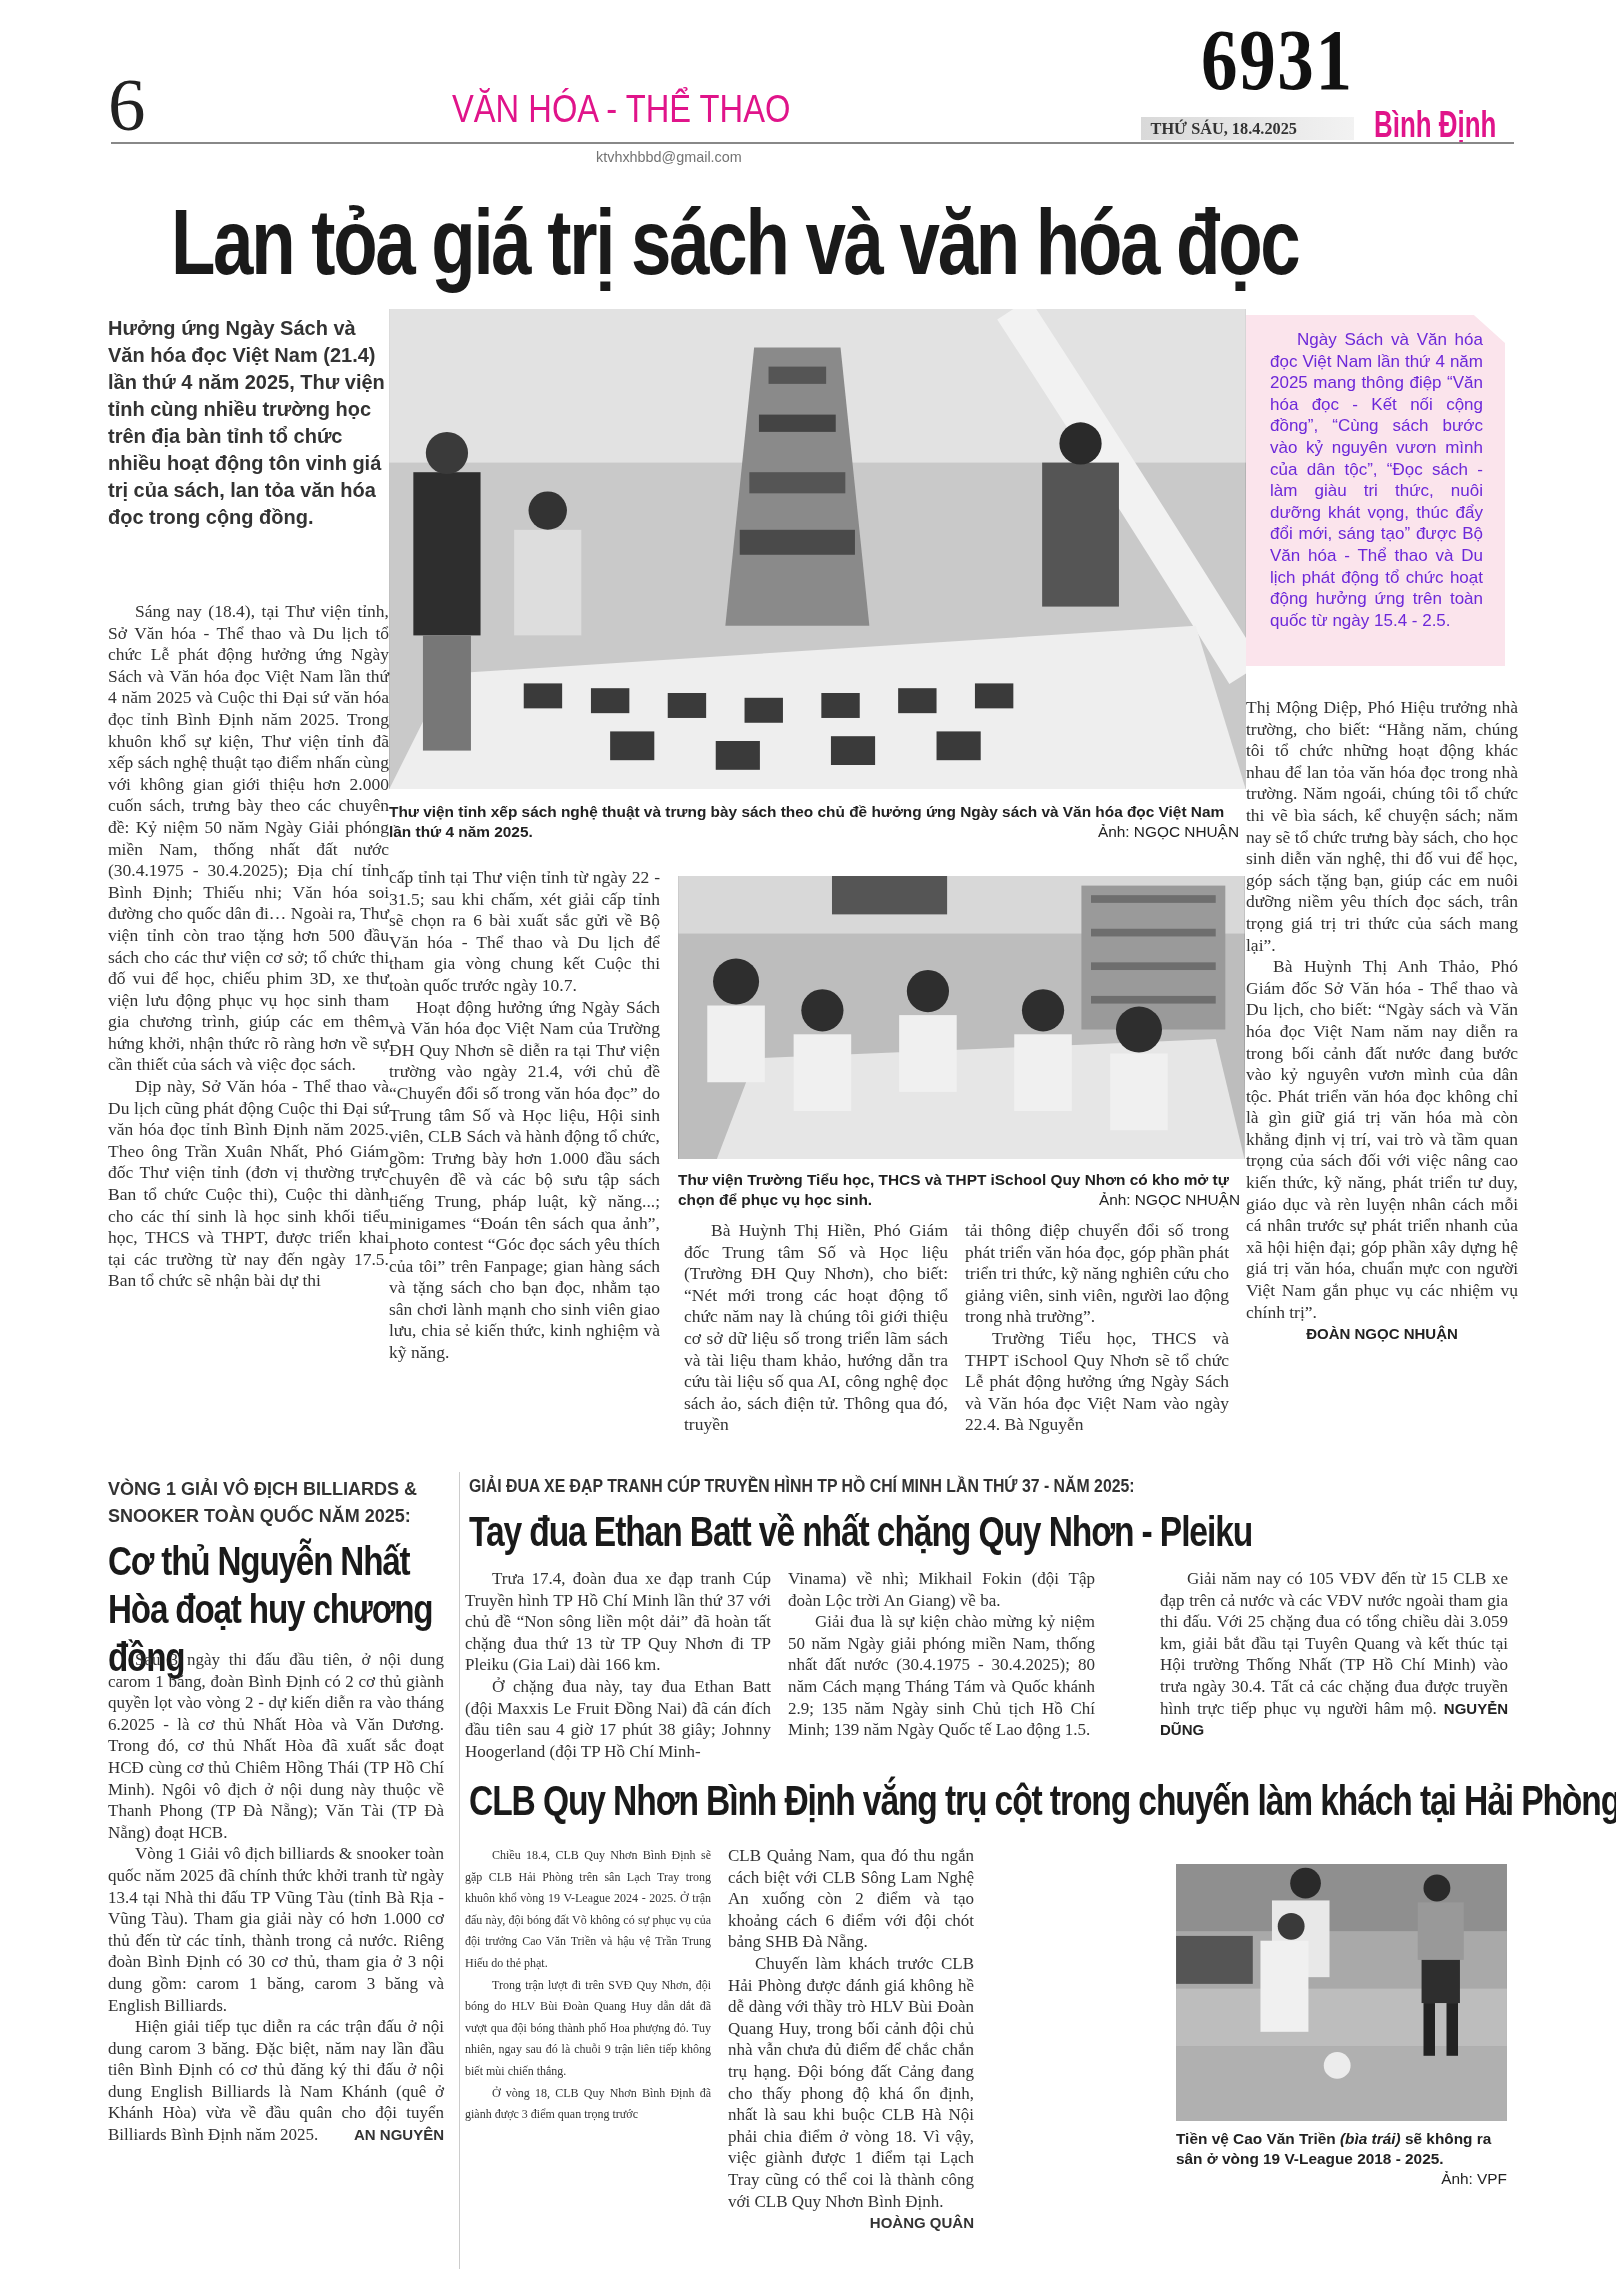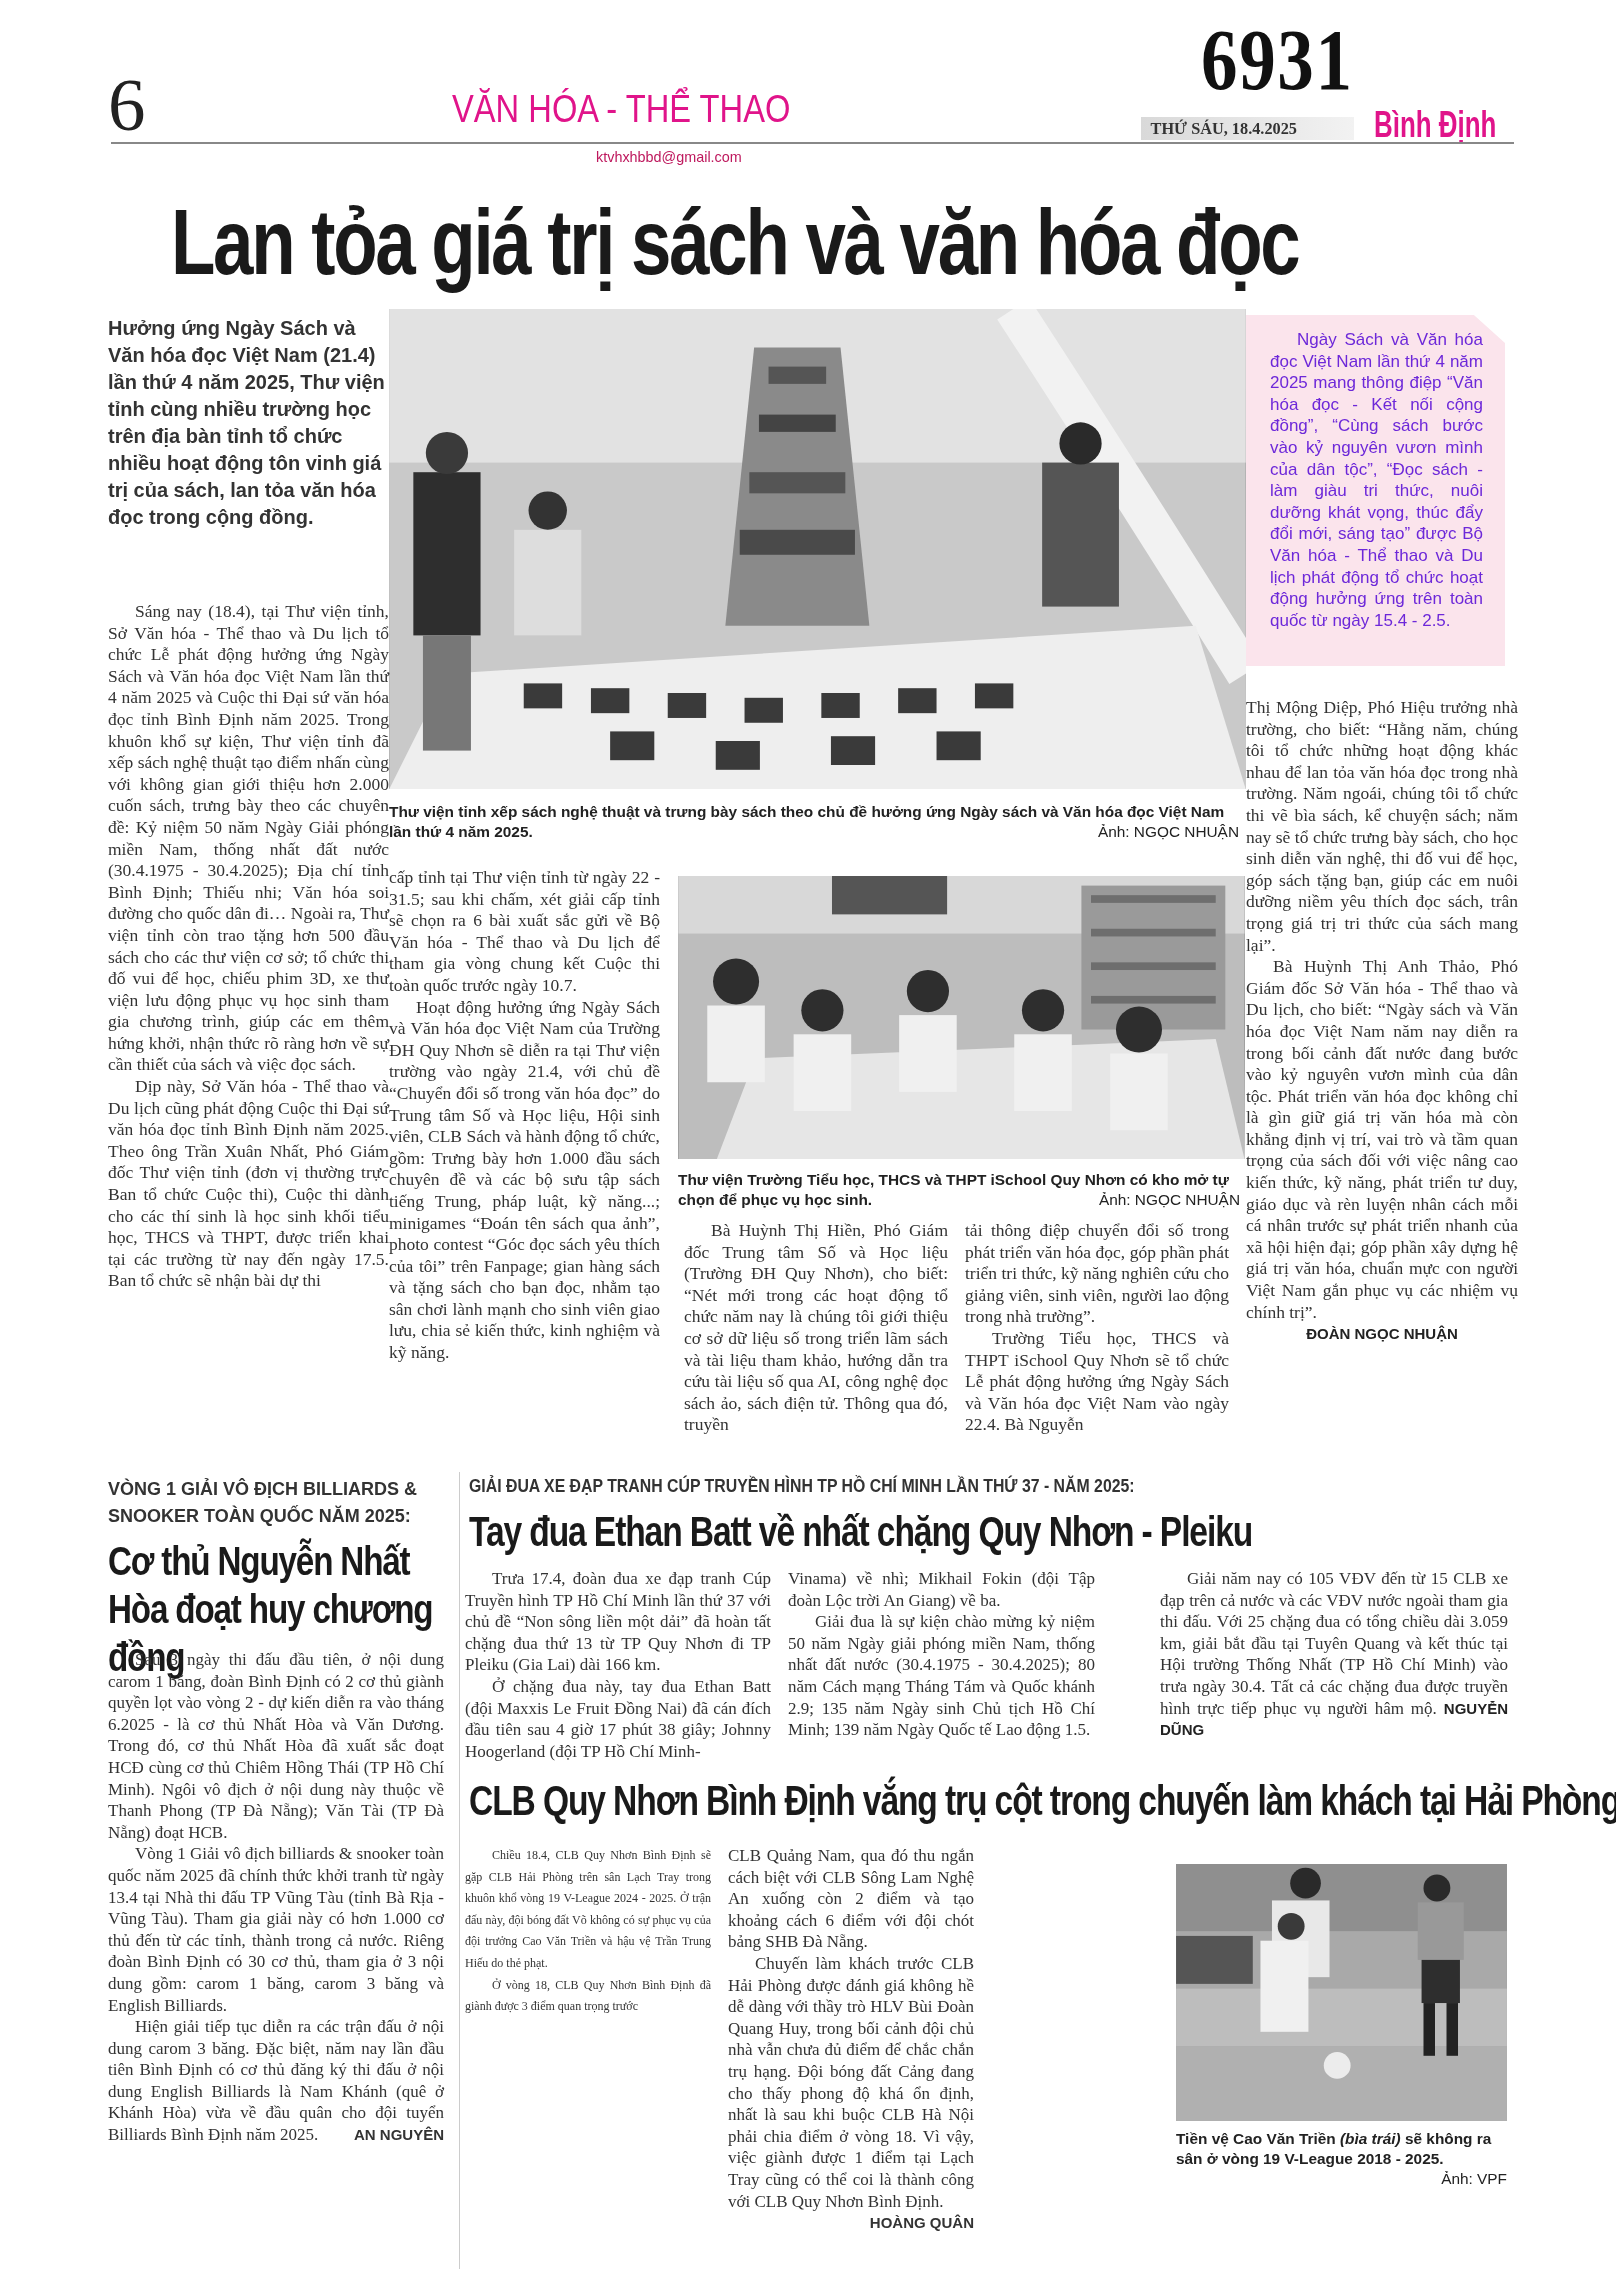--- a/index.html
+++ b/index.html
@@ -13,7 +13,7 @@
   #date-box { left: 1141px; top: 117px; width: 213px; height: 23px; background: linear-gradient(to right, #d9d9d9, #f2f2f2); font-family: Liberation Serif, serif; font-weight: bold; font-size: 16.3px; padding: 1.9px 9.6px; color: #333; white-space: nowrap; }
   #brand { left: 1374px; top: 104px; font-size: 37px; font-weight: bold; color: #e0148a; font-family: "Liberation Sans", sans-serif; transform: scaleX(0.7); transform-origin: left top; white-space: nowrap; }
   #header-rule { left: 111px; top: 142px; width: 1403px; height: 1.9px; background: #888; }
-  #email { left: 596px; top: 149px; font-size: 14.4px; font-family: "Liberation Sans", sans-serif; color: #be185d; }
+  #email { left: 596px; top: 149px; font-size: 14.4px; font-family: "Liberation Sans", sans-serif; color: #737373; }
 
   #main-headline { left: 171px; top: 192px; font-size: 92px; font-weight: bold; font-family: "Liberation Sans", sans-serif; color: #1a1a1a; letter-spacing: -2.9px; white-space: nowrap; transform: scaleX(0.79); transform-origin: left top; line-height: 1.1; }
 

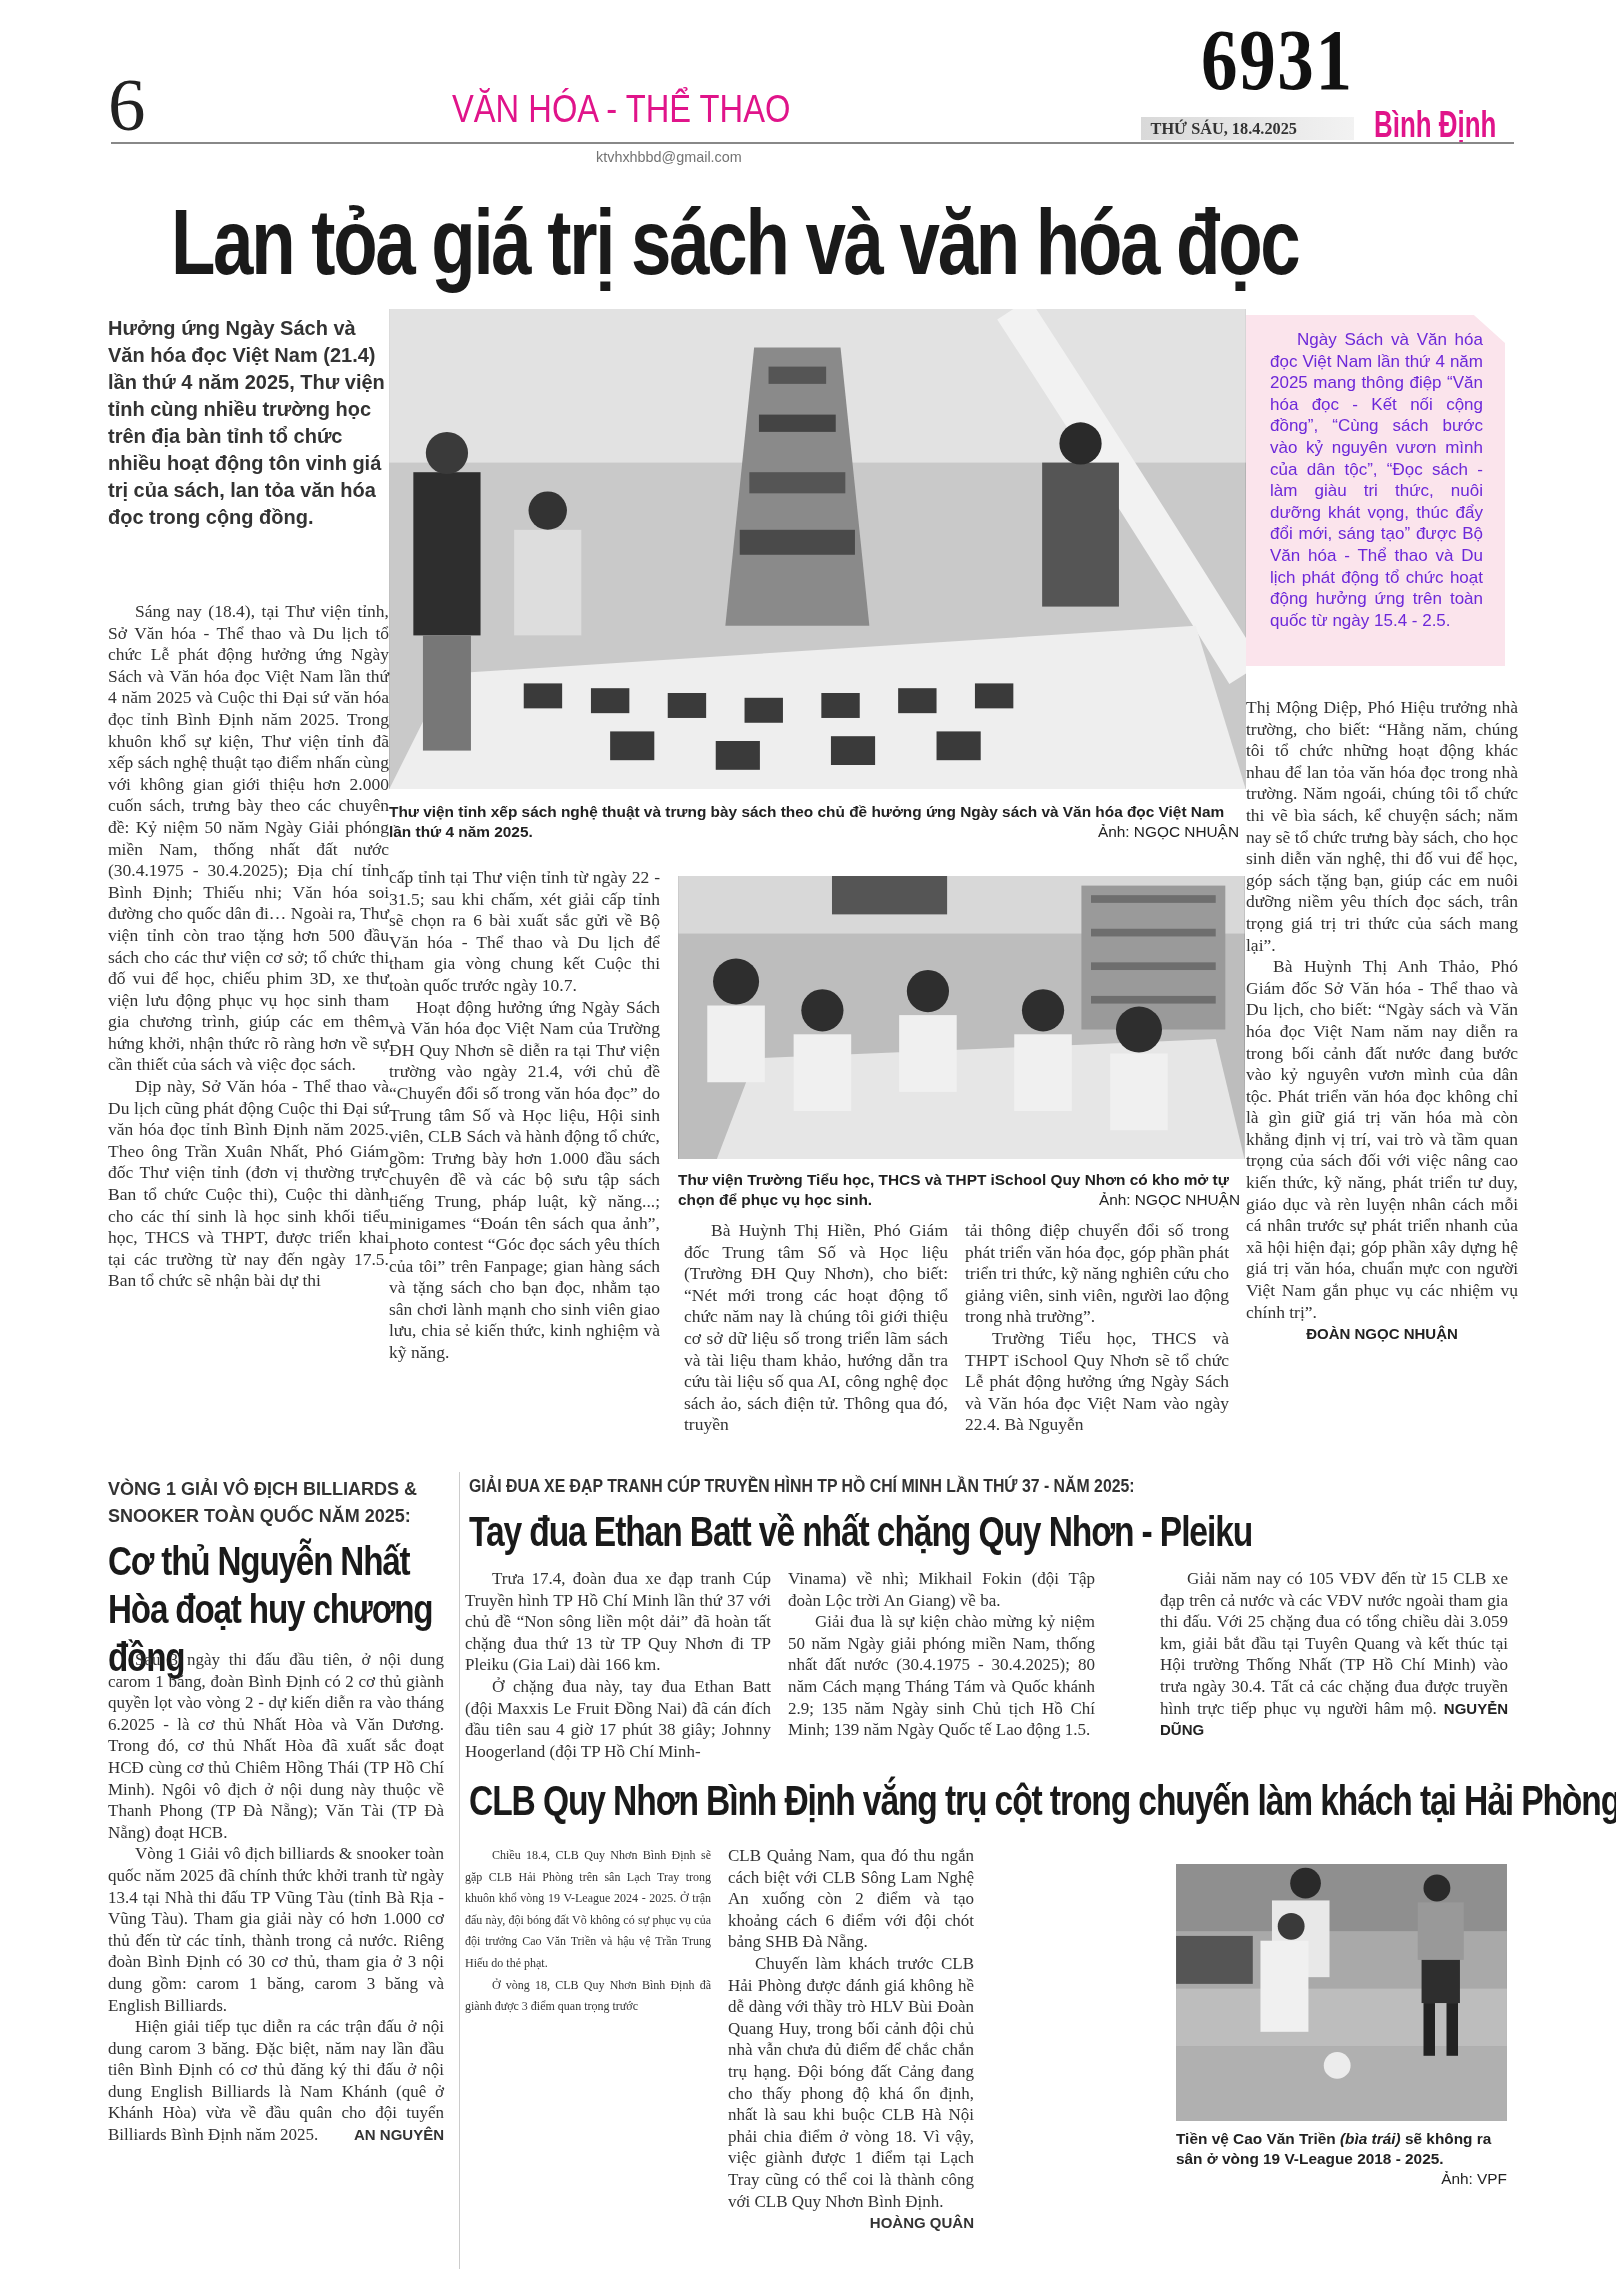--- a/index.html
+++ b/index.html
@@ -213,6 +213,7 @@
 <h2 class="abs" id="art4-headline">CLB Quy Nhơn Bình Định vắng trụ cột trong chuyến làm khách tại Hải Phòng</h2>
 <div class="abs body-text" id="art4-col1">
   <p>Chiều 18.4, CLB Quy Nhơn Bình Định sẽ gặp CLB Hải Phòng trên sân Lạch Tray trong khuôn khổ vòng 19 V-League 2024 - 2025. Ở trận đấu này, đội bóng đất Võ không có sự phục vụ của đội trưởng Cao Văn Triền và hậu vệ Trần Trung Hiếu do thẻ phạt.</p>
+  <p>Trong trận lượt đi trên SVĐ Quy Nhơn, đội bóng do HLV Bùi Đoàn Quang Huy dẫn dắt đã vượt qua đội bóng thành phố Hoa phượng đỏ. Tuy nhiên, ngay sau đó là chuỗi 9 trận liên tiếp không biết mùi chiến thắng.</p>
   <p>Ở vòng 18, CLB Quy Nhơn Bình Định đã giành được 3 điểm quan trọng trước</p>
 </div>
 <div class="abs body-text" id="art4-col2">

